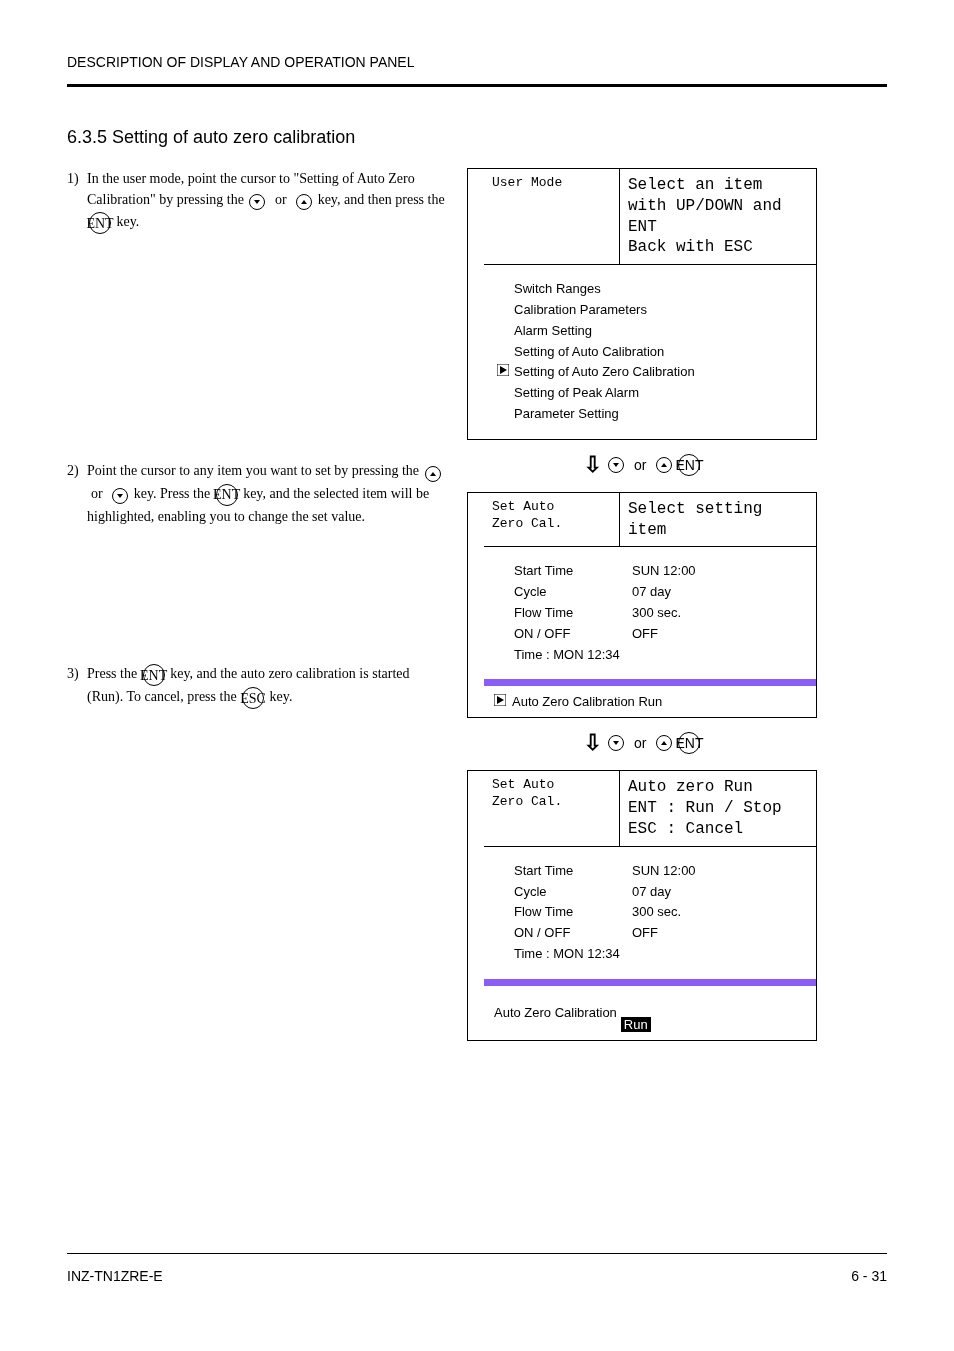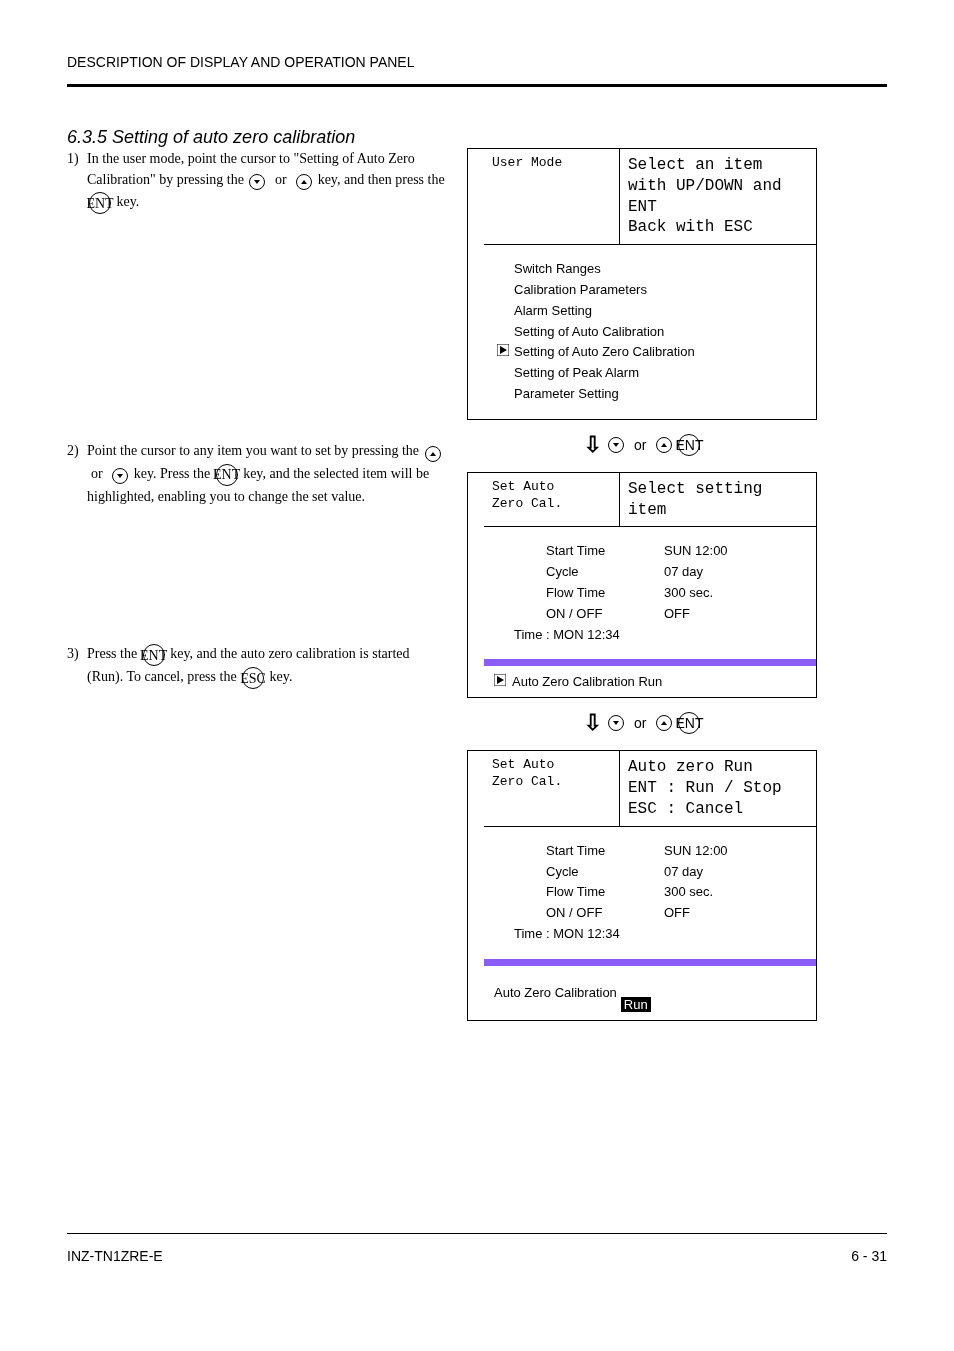--- a/index.html
+++ b/index.html
@@ -30,7 +30,7 @@
       font-size: 18px;
       font-weight: normal;
       margin-top: 40px;
-      font-style: italic;
+      margin-bottom: 20px;
     }
     .two-col {
       display: flex;

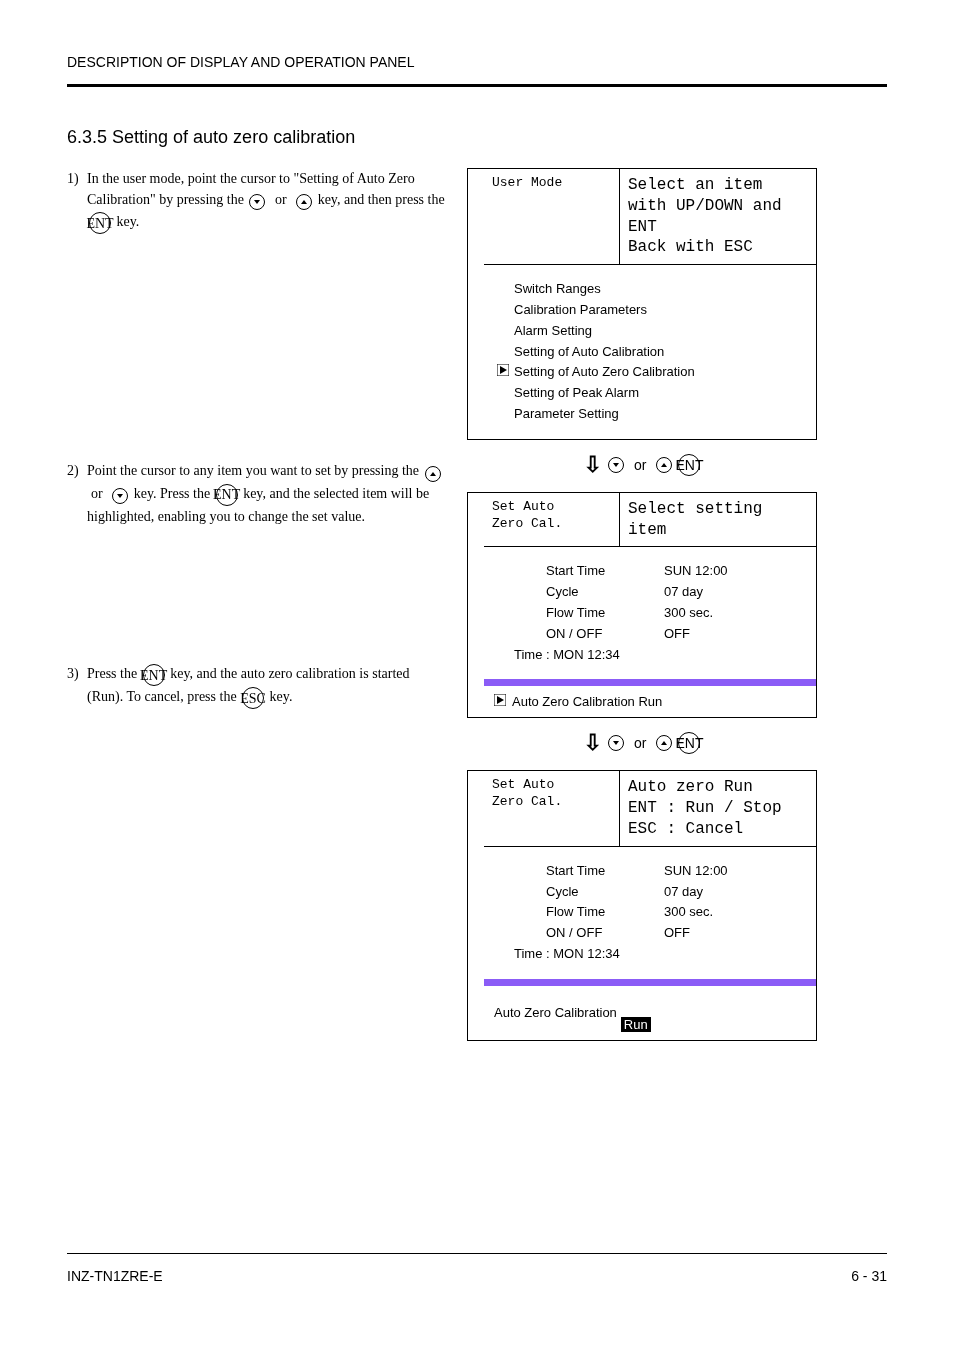--- a/index.html
+++ b/index.html
@@ -141,7 +141,6 @@
     }
     .param-row {
       display: flex;
-      margin-left: 32px;
     }
     .param-label {
       width: 118px;

